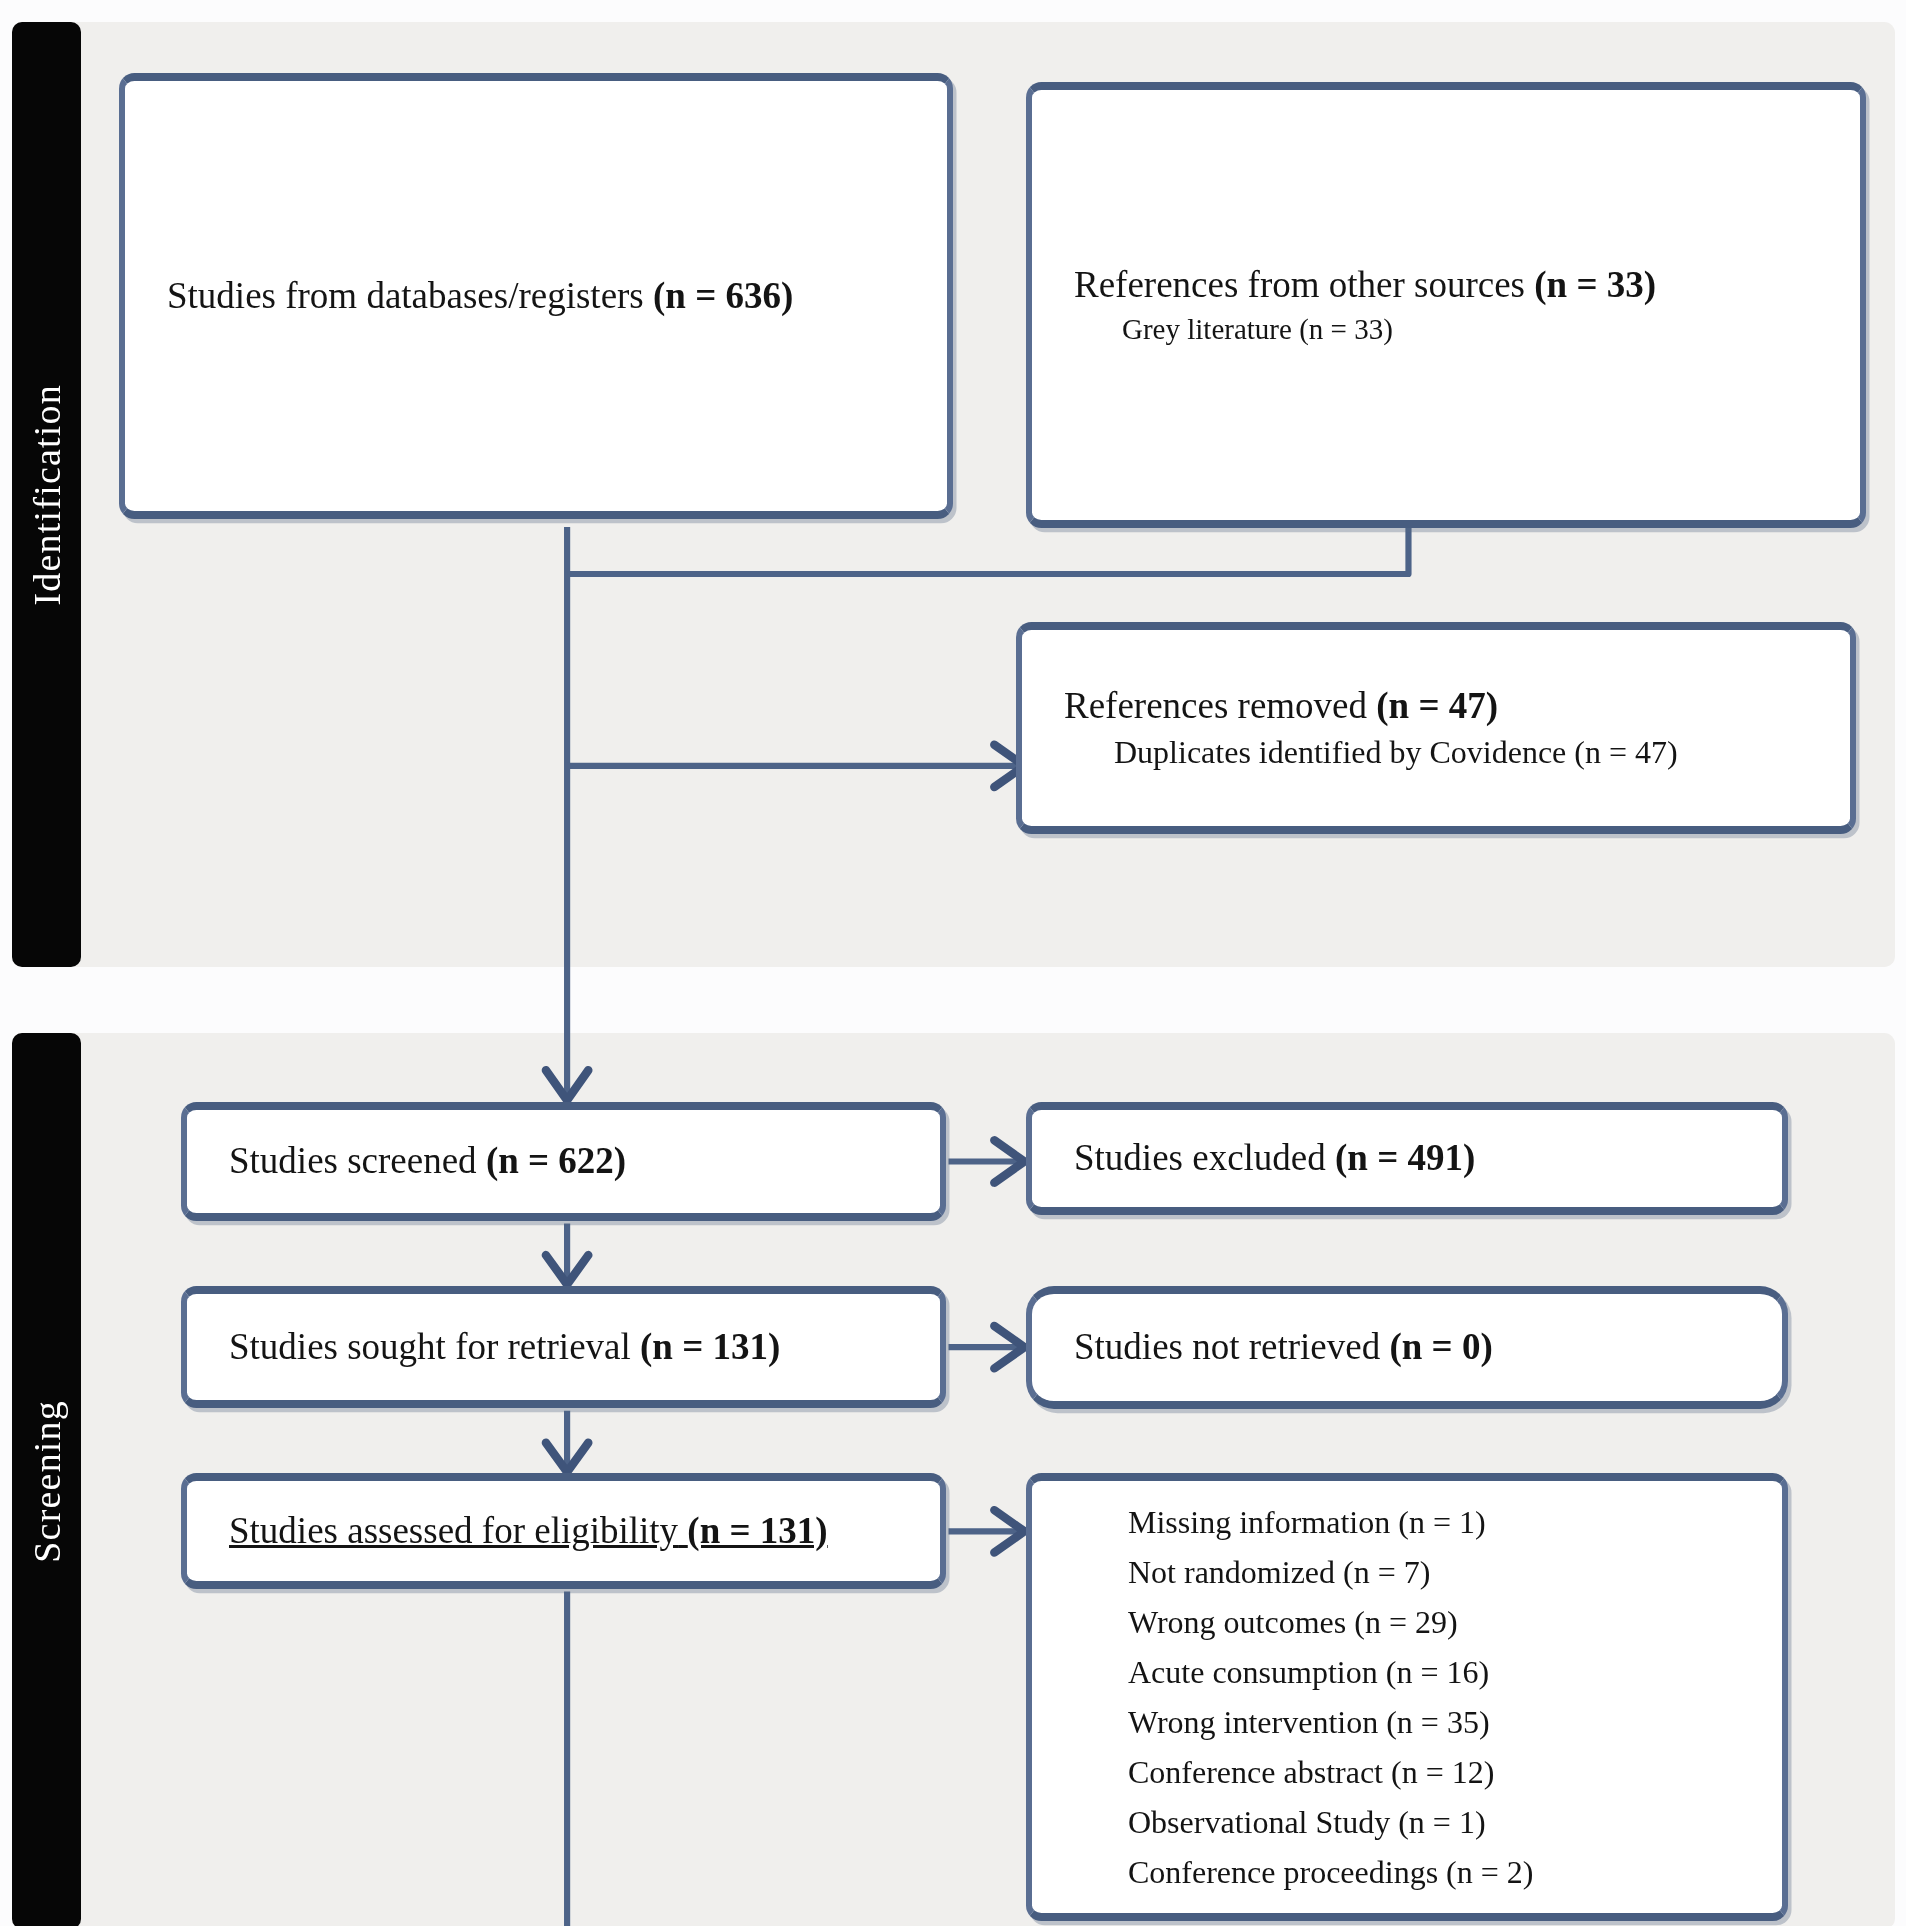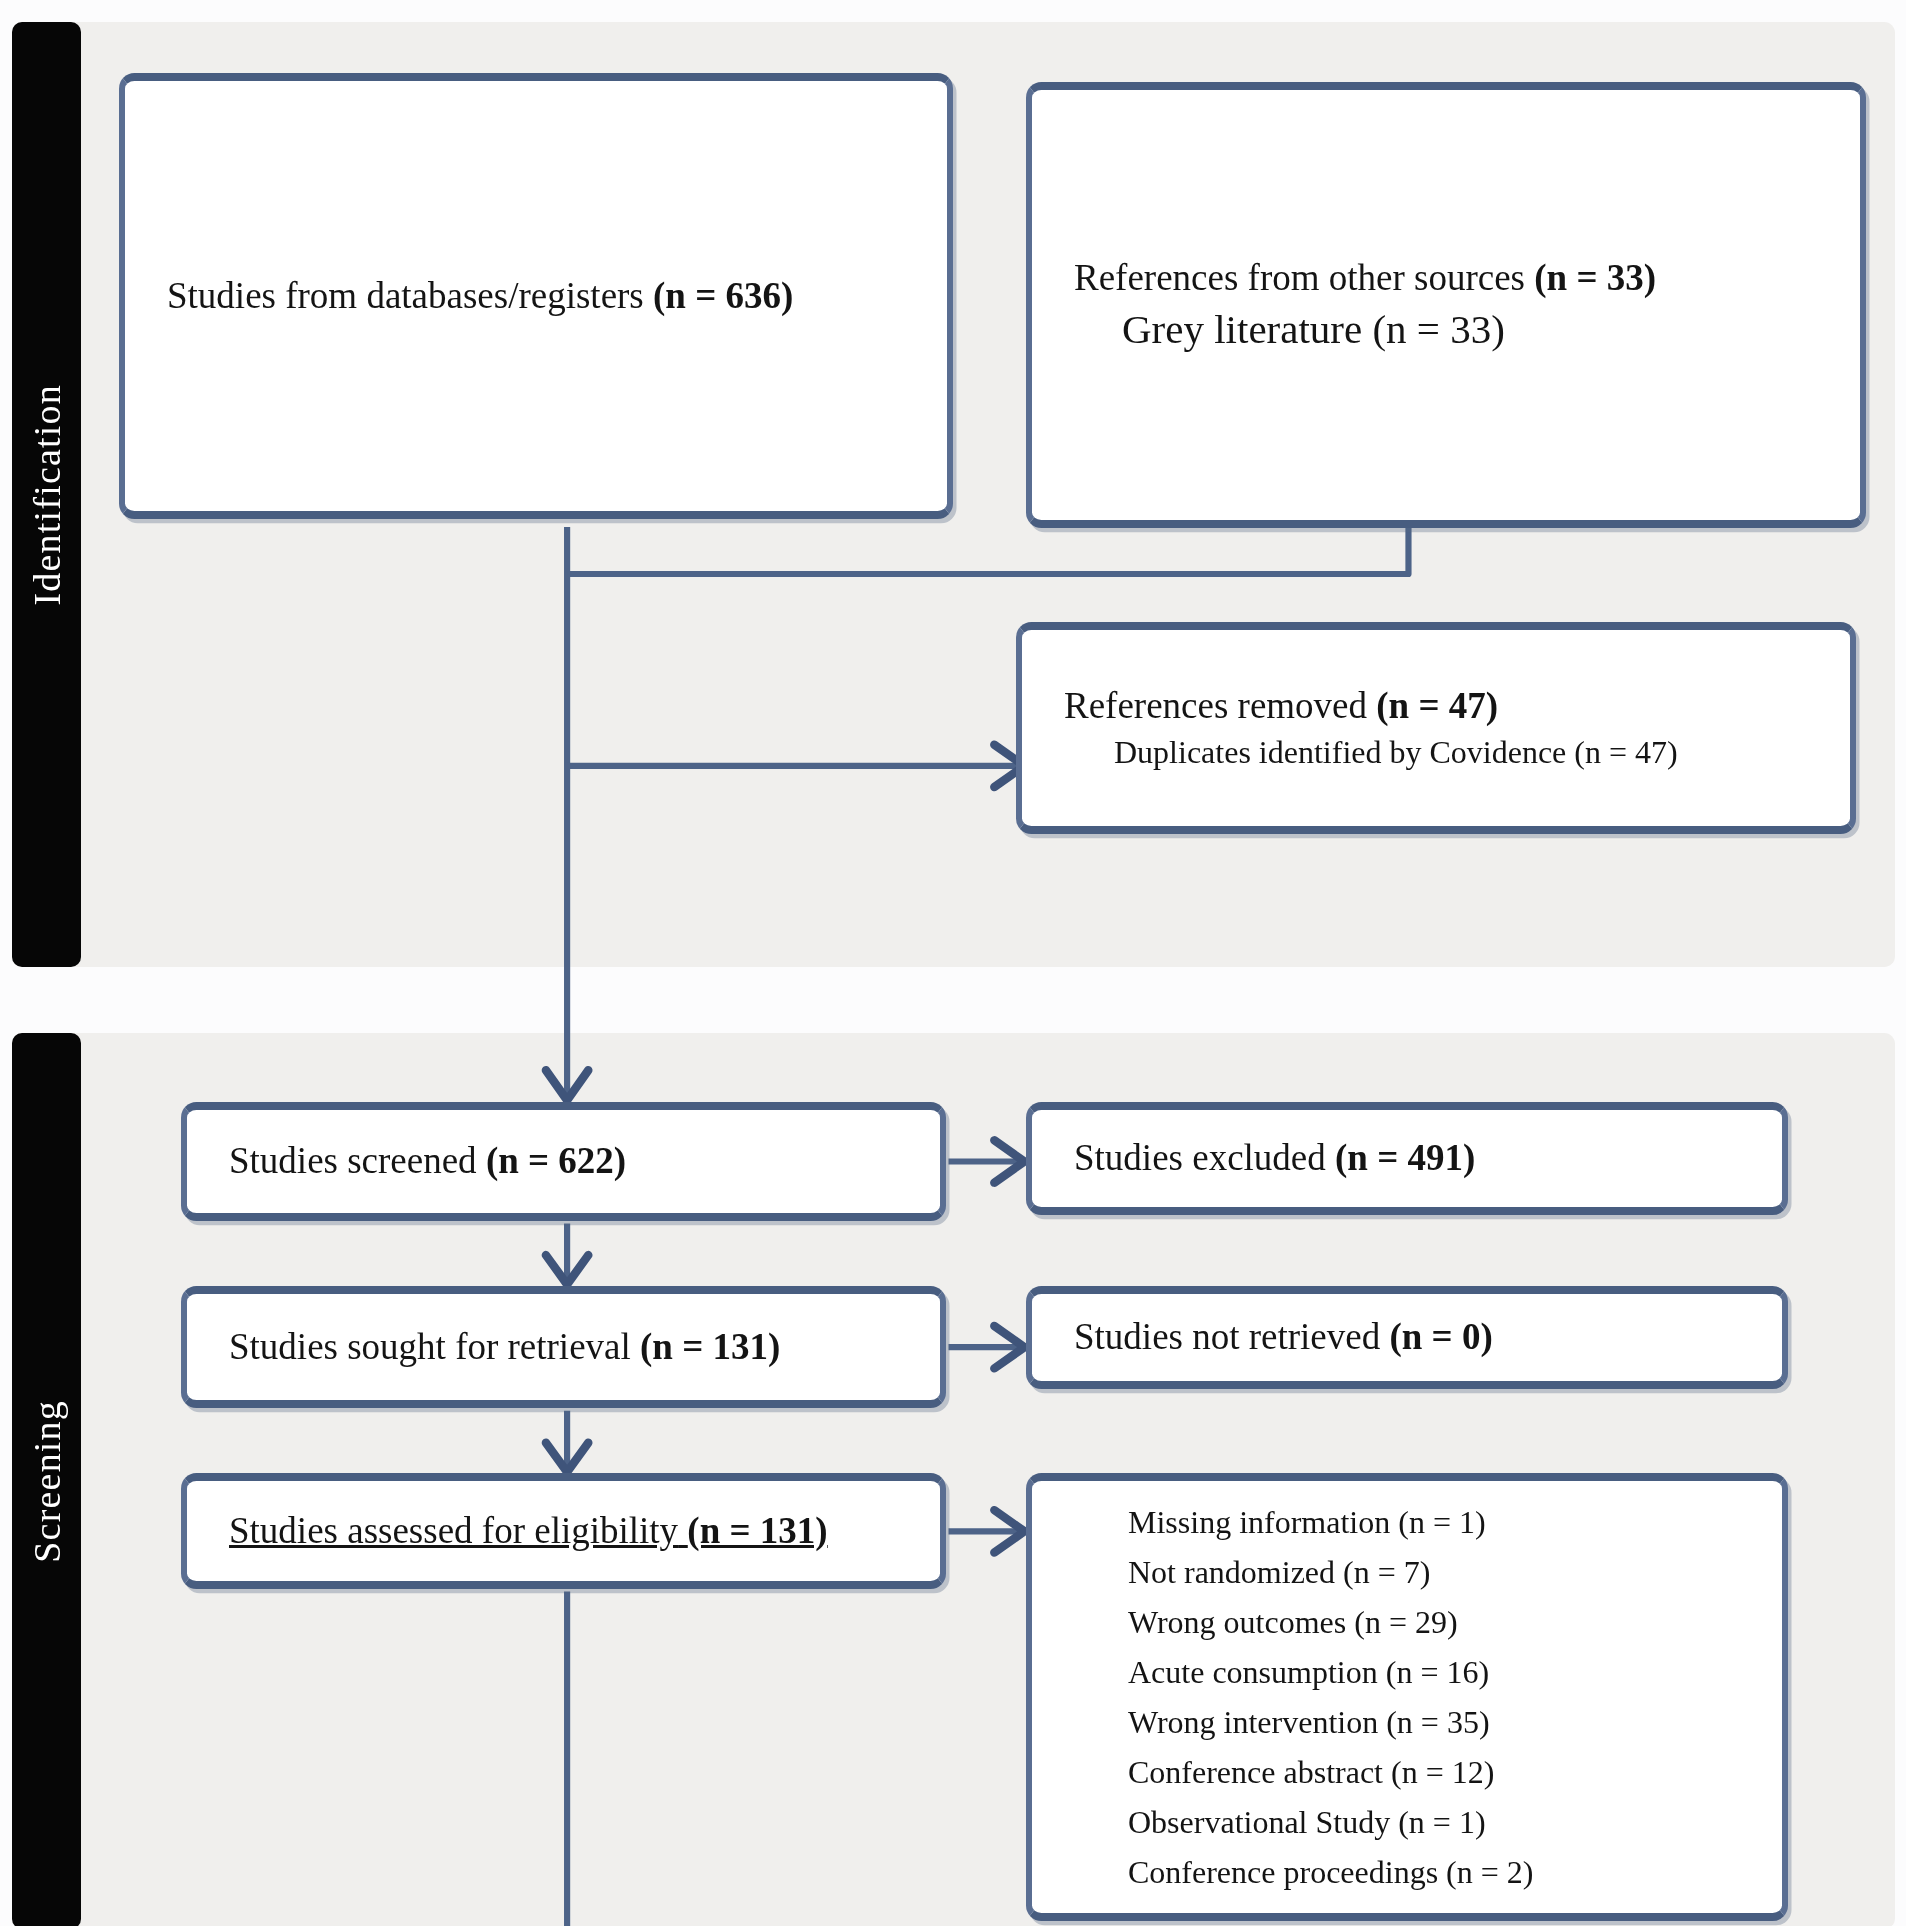--- a/index.html
+++ b/index.html
@@ -53,7 +53,7 @@
     font-size:37px;line-height:1.32;
   }
   .box .n{font-weight:bold;}
-  .box .subline{font-size:41px;padding-left:48px;}
+  .box .subline{font-size:29px;padding-left:48px;}
   .box .subline-sm{font-size:32px;padding-left:50px;}
 
   #box-databases{left:119px;top:73px;width:834px;height:446px;}

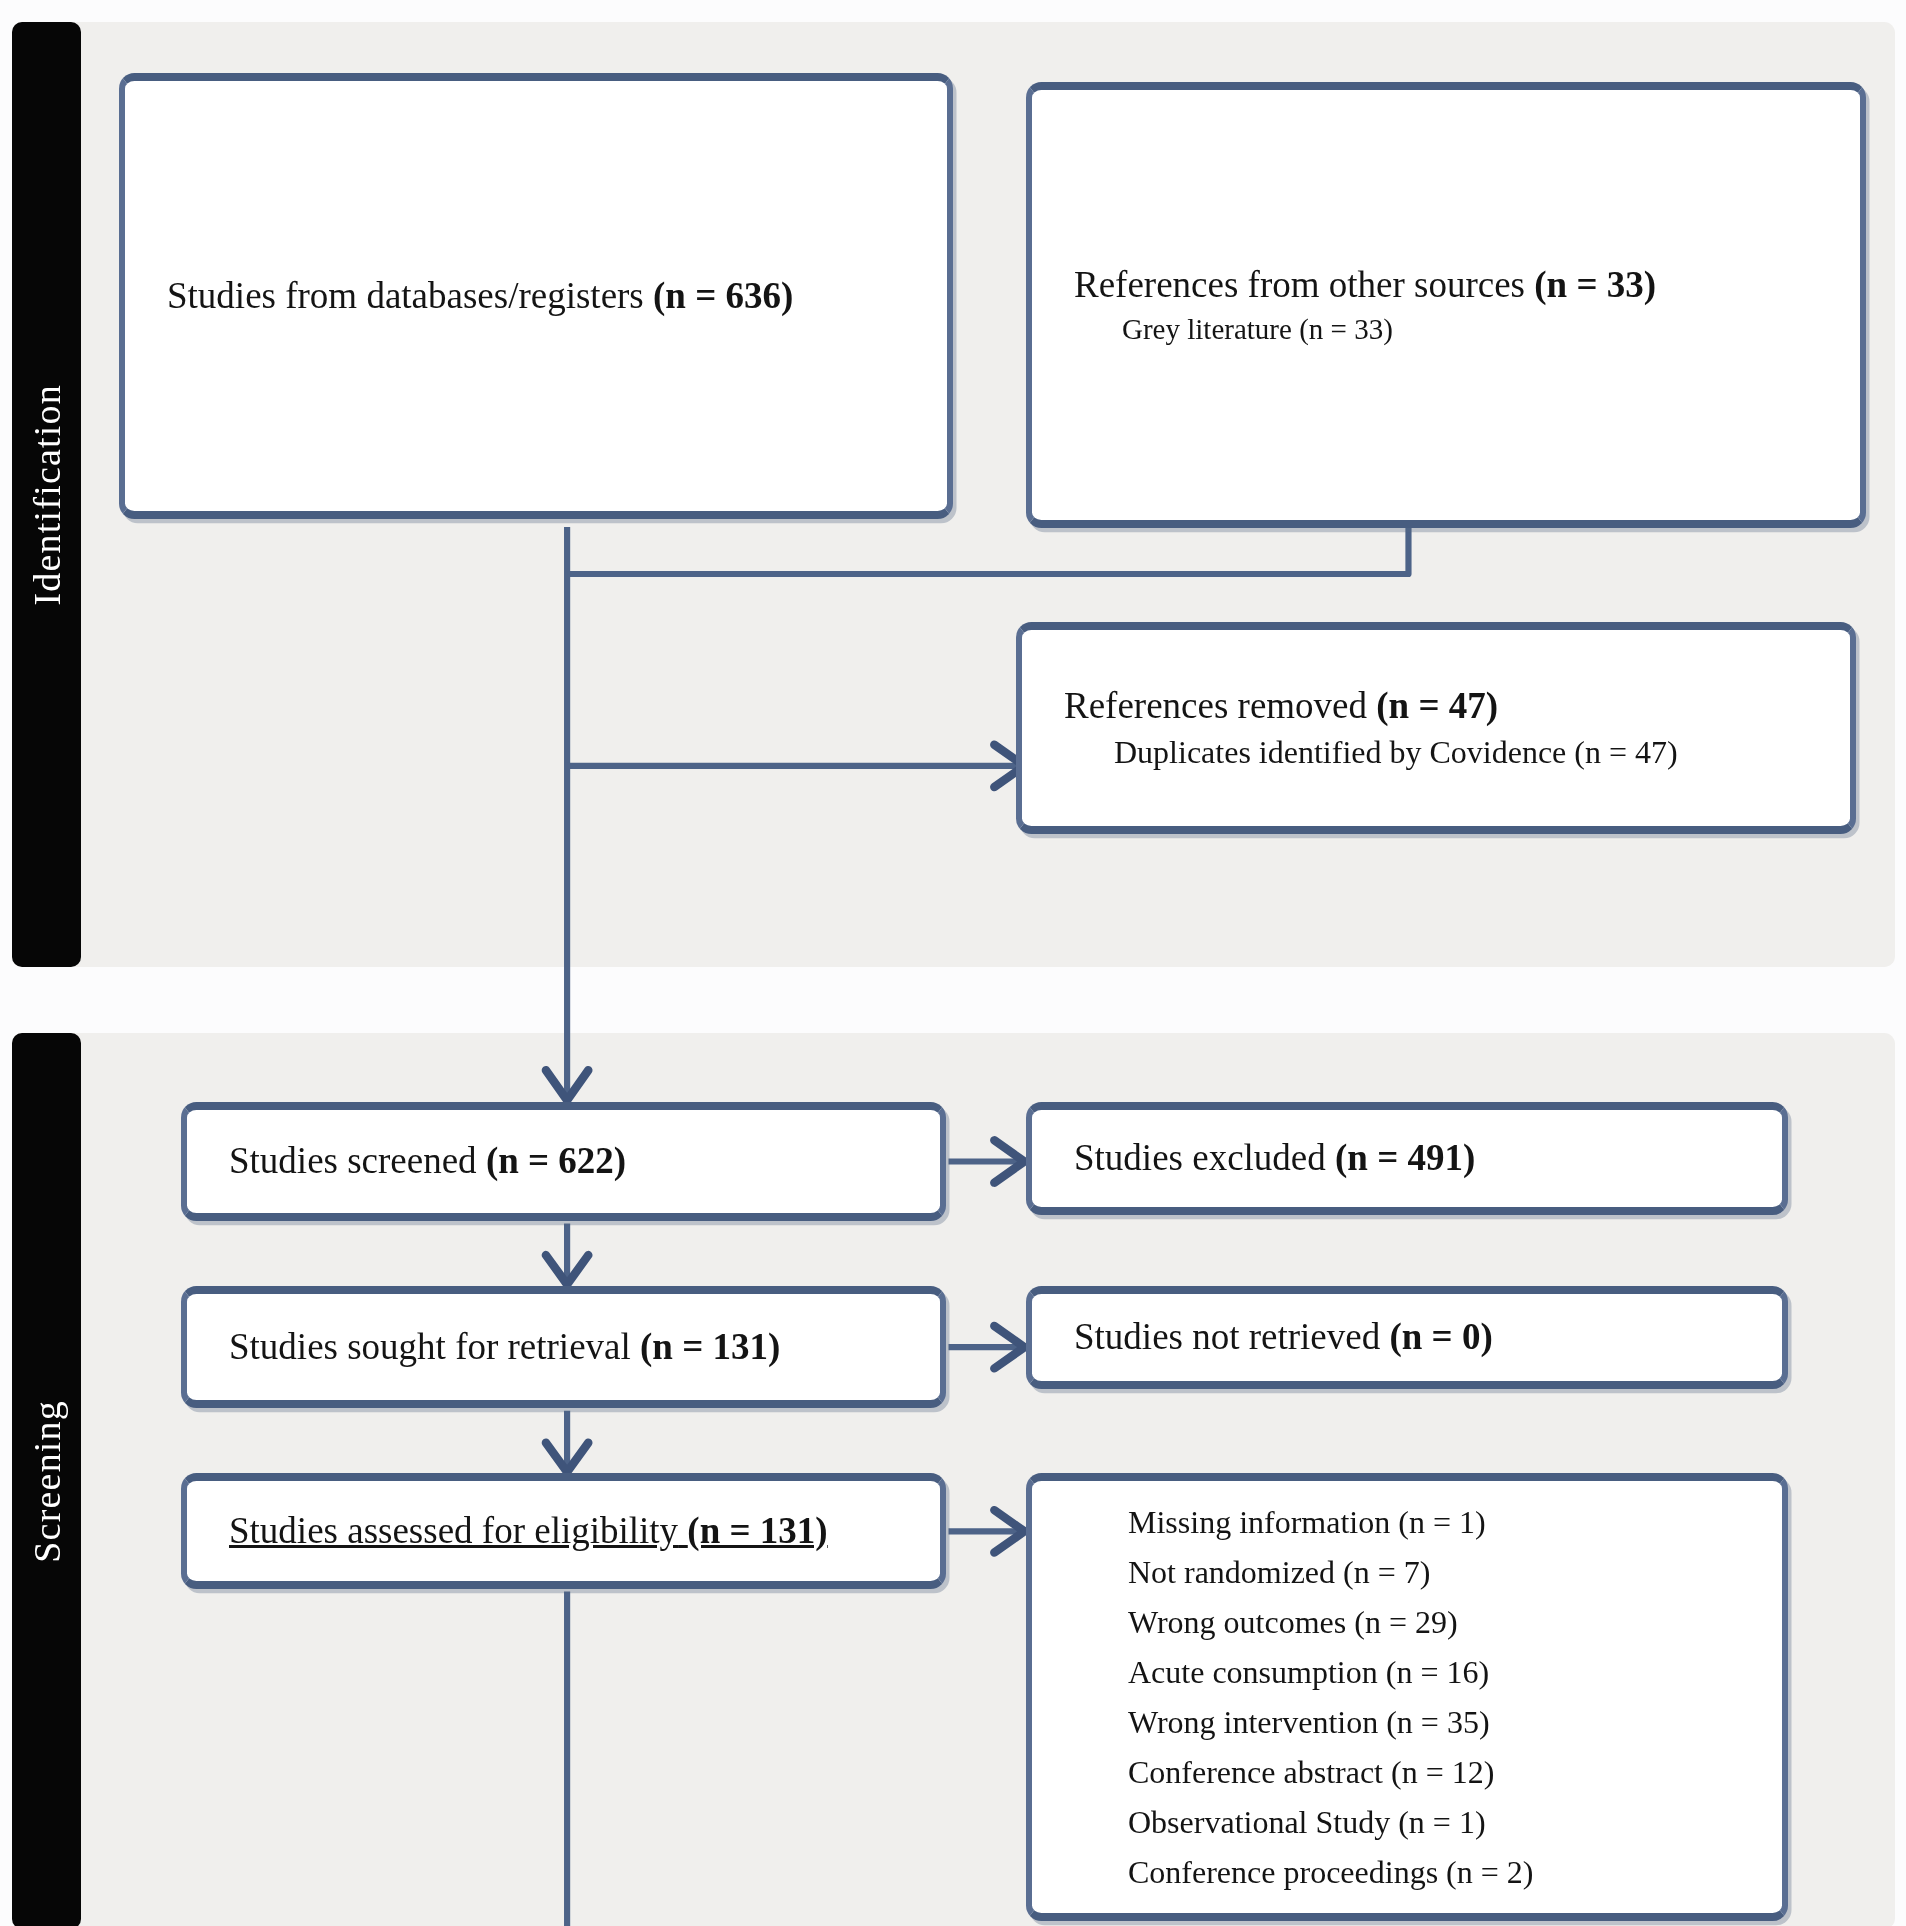--- a/index.html
+++ b/index.html
@@ -62,7 +62,7 @@
   #box-screened{left:181px;top:1102px;width:765px;height:119px;}
   #box-excluded-screened{left:1026px;top:1102px;width:762px;height:113px;}
   #box-sought{left:181px;top:1286px;width:765px;height:122px;}
-  #box-not-retrieved{left:1026px;top:1286px;width:762px;height:103px;}
+  #box-not-retrieved{left:1026px;top:1286px;width:762px;height:123px;border-radius:28px;}
   #box-assessed{left:181px;top:1473px;width:765px;height:116px;text-decoration:underline;}
   #box-excluded-assessed{
     left:1026px;top:1473px;width:762px;height:448px;

